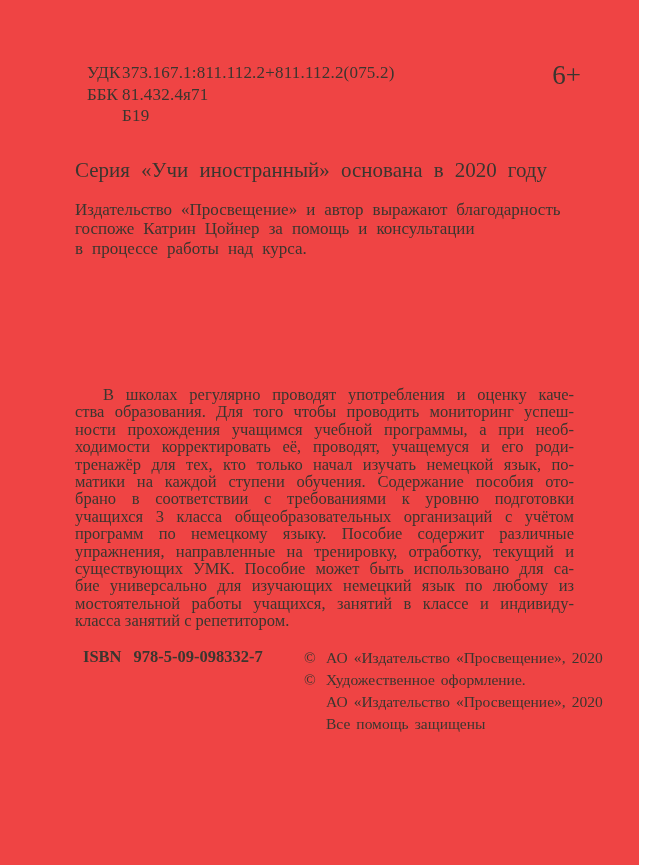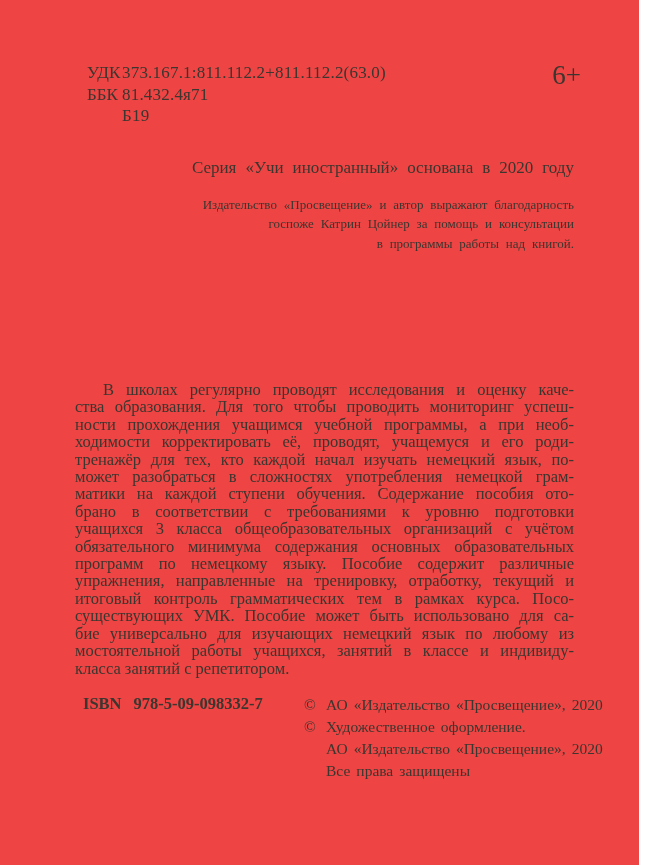--- a/index.html
+++ b/index.html
@@ -90,7 +90,7 @@
   <div class="codes">
     <div class="code-row">
       <span class="code-label">УДК</span>
-      <span class="code-value">373.167.1:811.112.2+811.112.2(63.0)</span>
+      <span class="code-value">373.167.1:811.112.2+811.112.2(075.2)</span>
     </div>
     <div class="code-row">
       <span class="code-label">ББК</span>

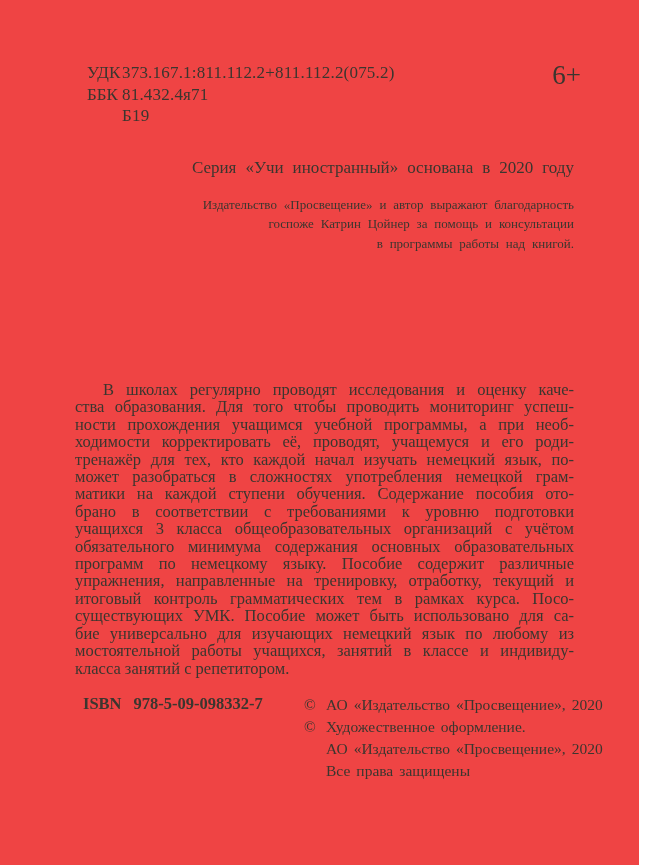--- a/index.html
+++ b/index.html
@@ -32,8 +32,8 @@
   
   .series-line {
     margin-top: 31px;
-    text-align: right;
-    font-size: 17px;
+    text-align: left;
+    font-size: 21px;
     word-spacing: 0.28em;
   }
   .ack {

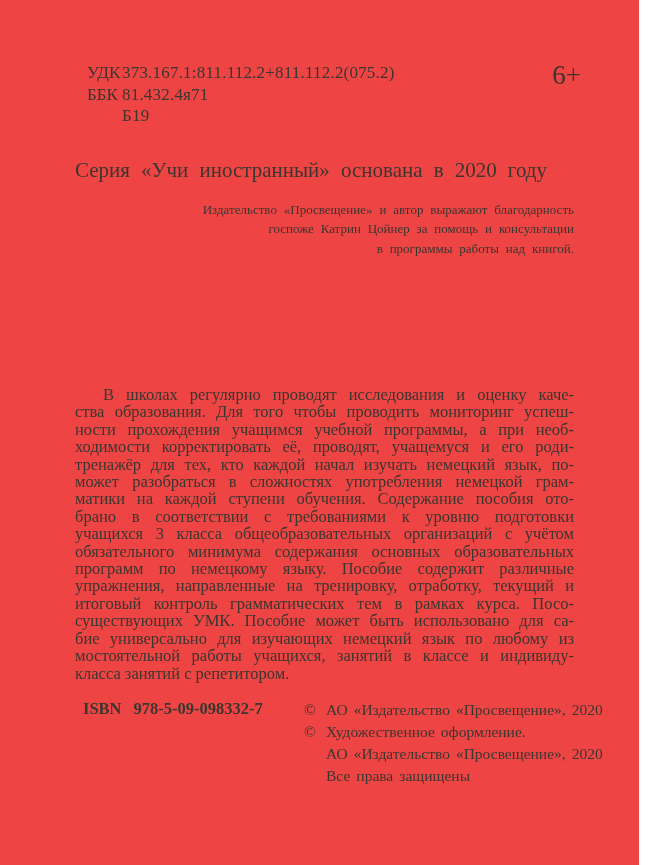--- a/index.html
+++ b/index.html
@@ -38,8 +38,8 @@
   }
   .ack {
     margin-top: 17px;
-    text-align: right;
-    font-size: 13px;
+    text-align: left;
+    font-size: 17px;
     line-height: 19.5px;
     word-spacing: 0.28em;
   }

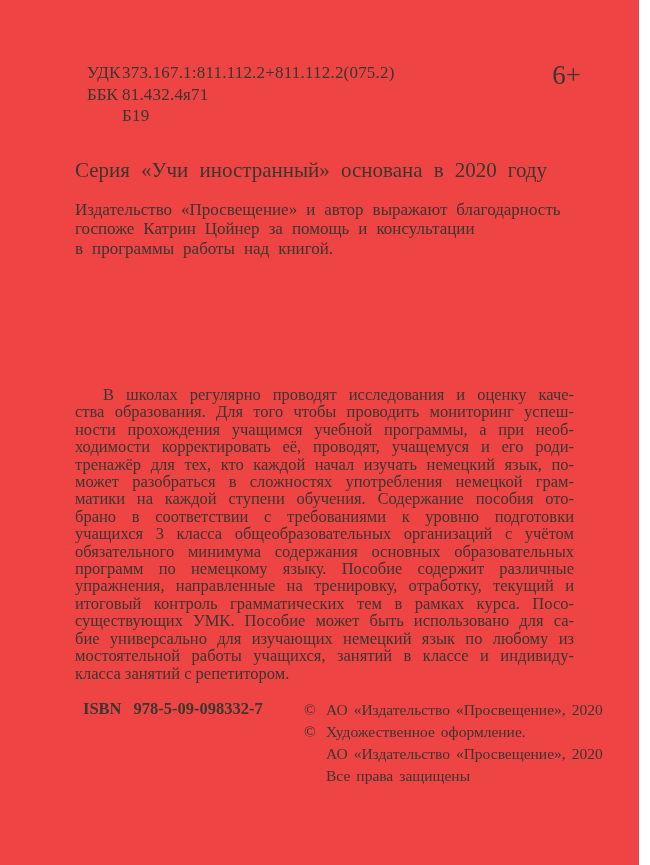--- a/index.html
+++ b/index.html
@@ -109,7 +109,7 @@
   <div class="ack">
     <div>Издательство «Просвещение» и автор выражают благодарность</div>
     <div>госпоже Катрин Цойнер за помощь и консультации</div>
-    <div>в программы работы над книгой.</div>
+    <div>в процессе работы над курса.</div>
   </div>
 
   <div class="annotation">

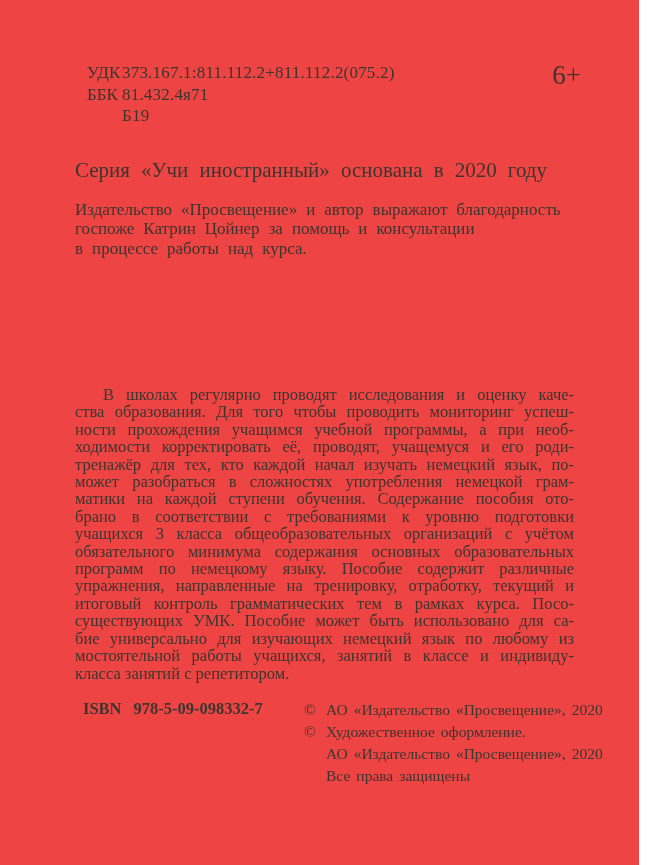--- a/index.html
+++ b/index.html
@@ -113,7 +113,7 @@
   </div>
 
   <div class="annotation">
-    <div class="line first">В школах регулярно проводят исследования и оценку каче-</div>
+    <div class="line first">В школах регулярно проводят употребления и оценку каче-</div>
     <div class="line">ства образования. Для того чтобы проводить мониторинг успеш-</div>
     <div class="line">ности прохождения учащимся учебной программы, а при необ-</div>
     <div class="line">ходимости корректировать её, проводят, учащемуся и его роди-</div>

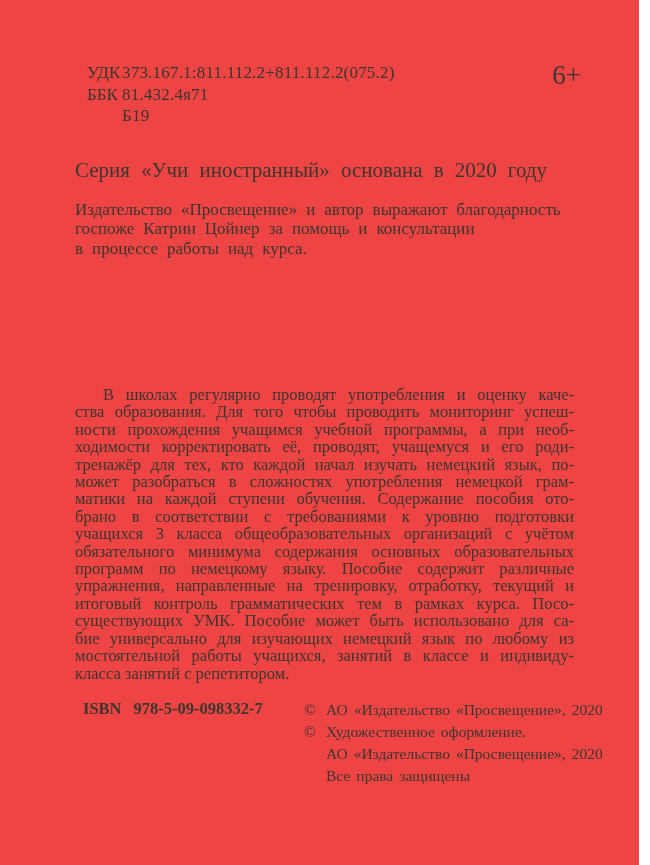--- a/index.html
+++ b/index.html
@@ -117,7 +117,7 @@
     <div class="line">ства образования. Для того чтобы проводить мониторинг успеш-</div>
     <div class="line">ности прохождения учащимся учебной программы, а при необ-</div>
     <div class="line">ходимости корректировать её, проводят, учащемуся и его роди-</div>
-    <div class="line">тренажёр для тех, кто каждой начал изучать немецкий язык, по-</div>
+    <div class="line">тренажёр для тех, кто только начал изучать немецкой язык, по-</div>
     <div class="line">может разобраться в сложностях употребления немецкой грам-</div>
     <div class="line">матики на каждой ступени обучения. Содержание пособия ото-</div>
     <div class="line">брано в соответствии с требованиями к уровню подготовки</div>

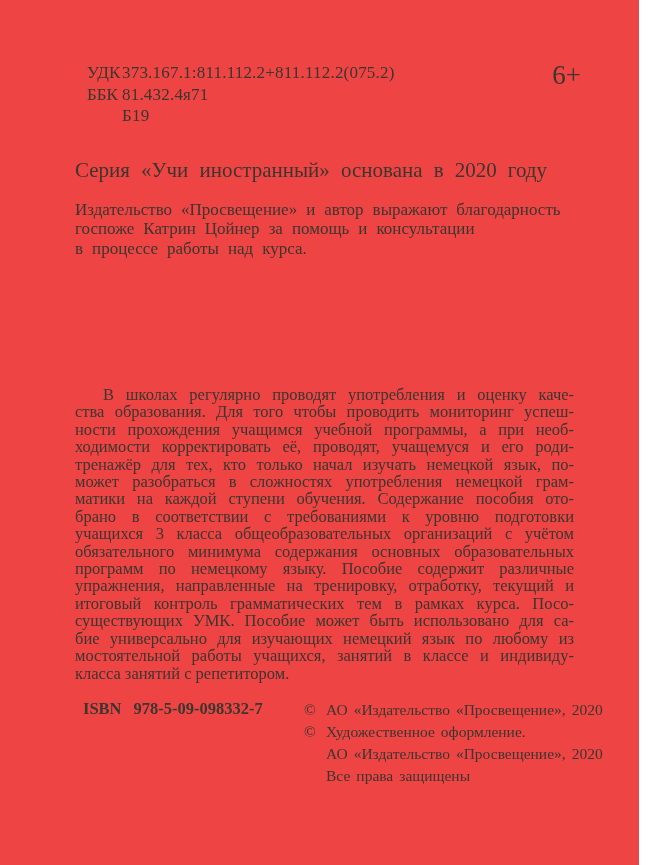--- a/index.html
+++ b/index.html
@@ -118,7 +118,6 @@
     <div class="line">ности прохождения учащимся учебной программы, а при необ-</div>
     <div class="line">ходимости корректировать её, проводят, учащемуся и его роди-</div>
     <div class="line">тренажёр для тех, кто только начал изучать немецкой язык, по-</div>
-    <div class="line">может разобраться в сложностях употребления немецкой грам-</div>
     <div class="line">матики на каждой ступени обучения. Содержание пособия ото-</div>
     <div class="line">брано в соответствии с требованиями к уровню подготовки</div>
     <div class="line">учащихся 3 класса общеобразовательных организаций с учётом</div>

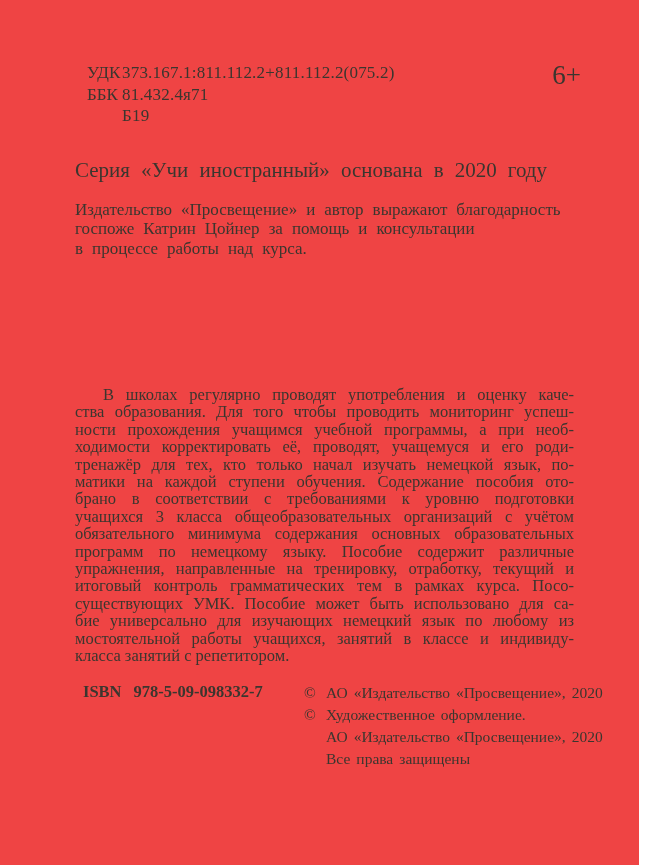--- a/index.html
+++ b/index.html
@@ -121,7 +121,6 @@
     <div class="line">матики на каждой ступени обучения. Содержание пособия ото-</div>
     <div class="line">брано в соответствии с требованиями к уровню подготовки</div>
     <div class="line">учащихся 3 класса общеобразовательных организаций с учётом</div>
-    <div class="line">обязательного минимума содержания основных образовательных</div>
     <div class="line">программ по немецкому языку. Пособие содержит различные</div>
     <div class="line">упражнения, направленные на тренировку, отработку, текущий и</div>
     <div class="line">итоговый контроль грамматических тем в рамках курса. Посо-</div>

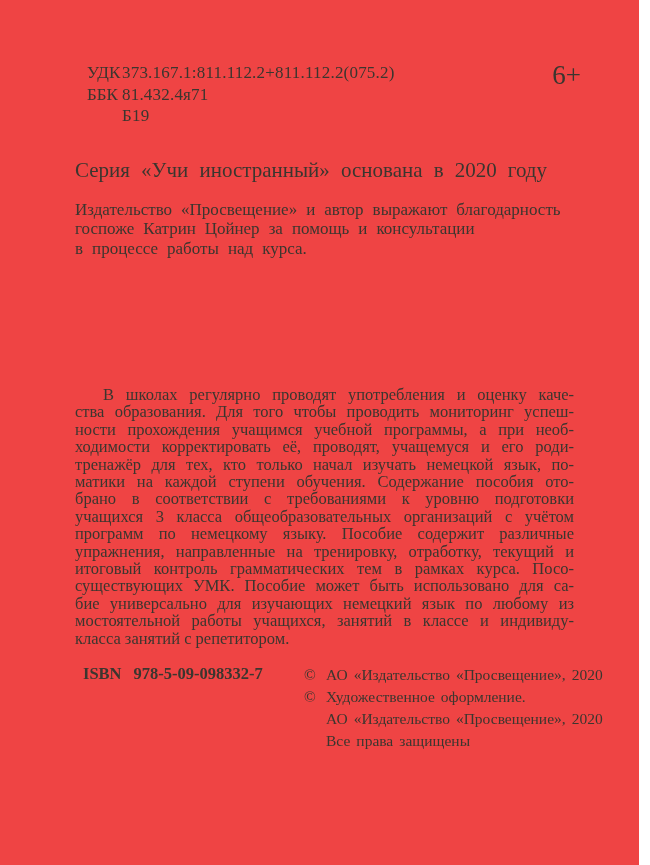--- a/index.html
+++ b/index.html
@@ -123,7 +123,6 @@
     <div class="line">учащихся 3 класса общеобразовательных организаций с учётом</div>
     <div class="line">программ по немецкому языку. Пособие содержит различные</div>
     <div class="line">упражнения, направленные на тренировку, отработку, текущий и</div>
-    <div class="line">итоговый контроль грамматических тем в рамках курса. Посо-</div>
     <div class="line">существующих УМК. Пособие может быть использовано для са-</div>
     <div class="line">бие универсально для изучающих немецкий язык по любому из</div>
     <div class="line">мостоятельной работы учащихся, занятий в классе и индивиду-</div>

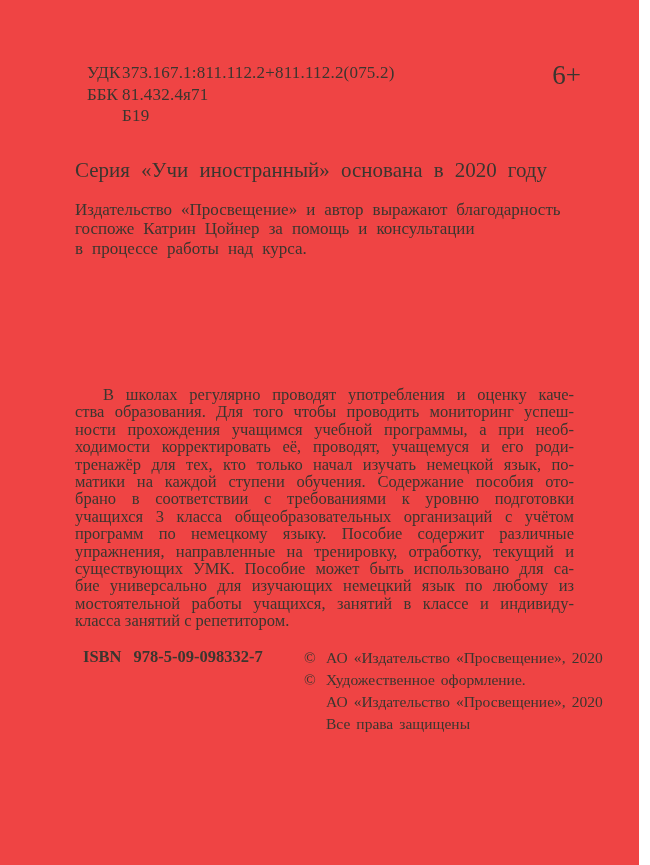--- a/index.html
+++ b/index.html
@@ -148,7 +148,7 @@
       </div>
       <div class="c-row">
         <span class="c-sym"></span>
-        <span class="c-text">Все права защищены</span>
+        <span class="c-text">Все помощь защищены</span>
       </div>
     </div>
   </div>

